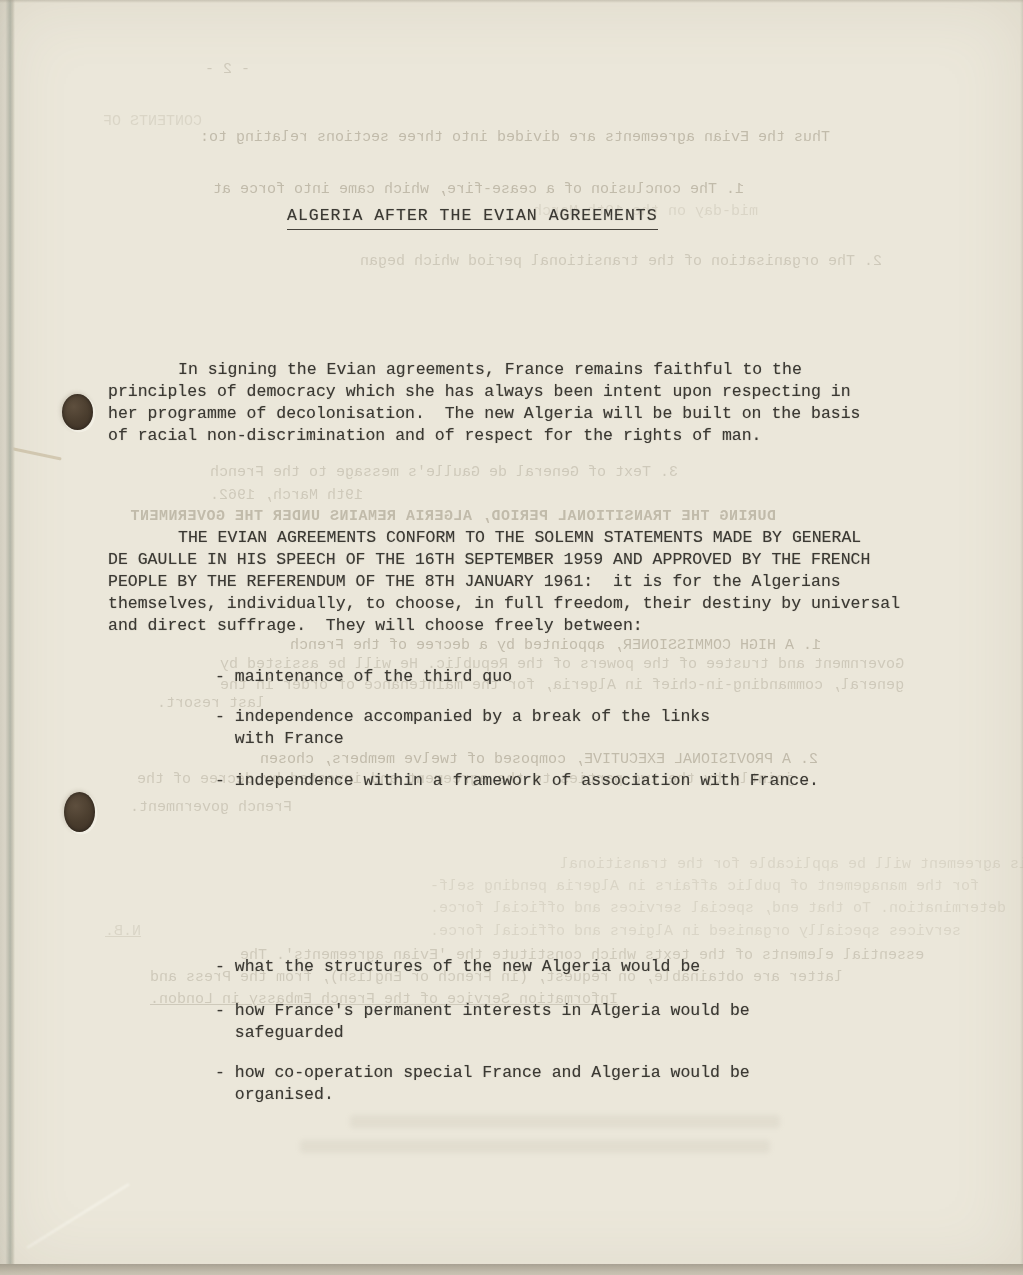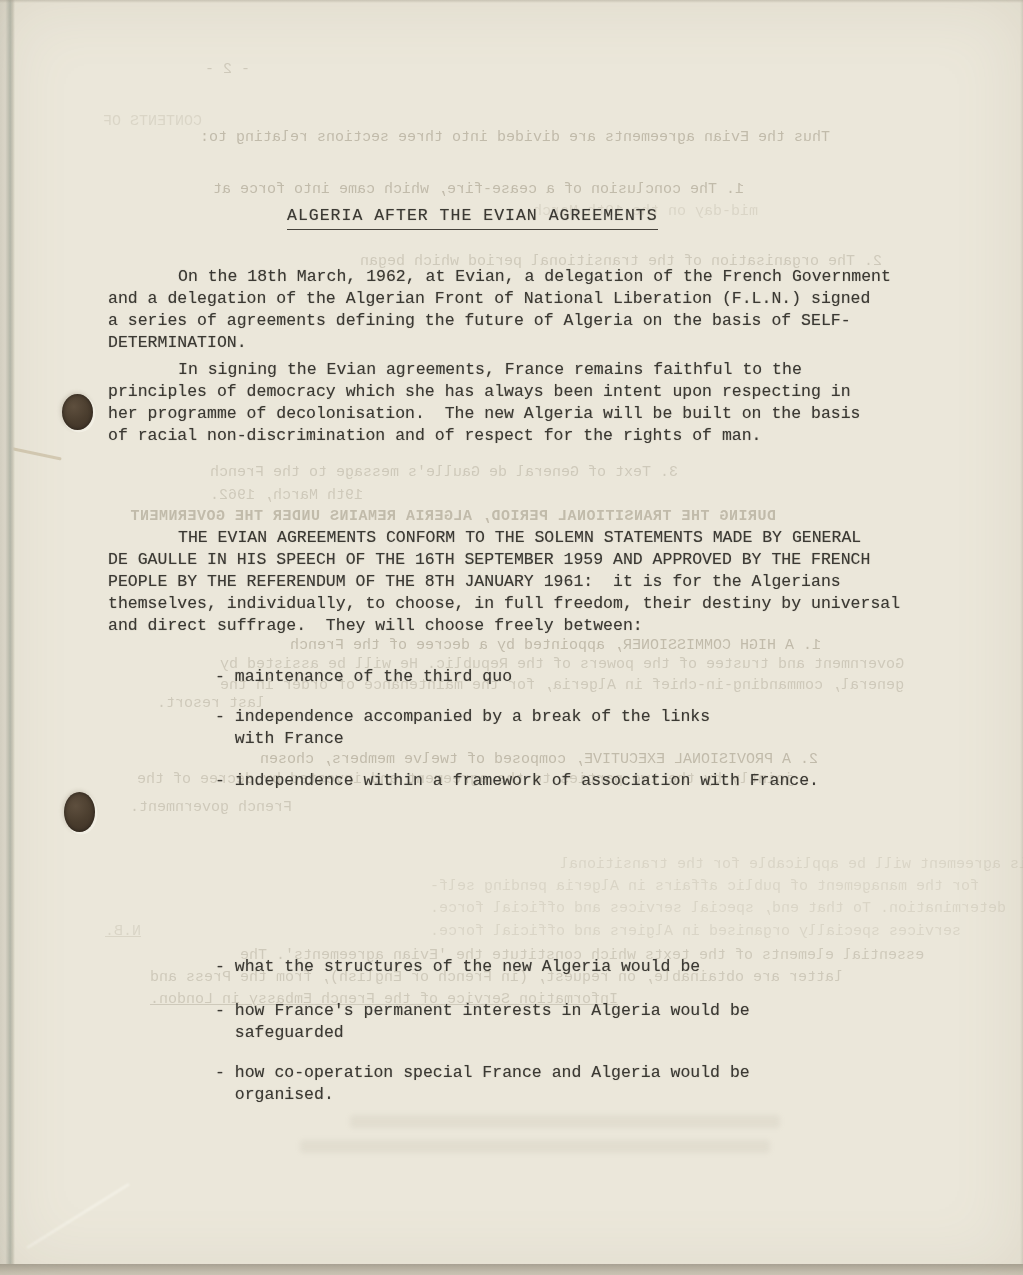--- a/index.html
+++ b/index.html
@@ -112,10 +112,6 @@
 
   <div class="tw doc-title">ALGERIA AFTER THE EVIAN AGREEMENTS</div>
 
-  <div class="tw para" style="top:266px">On the 18th March, 1962, at Evian, a delegation of the French Government
-and a delegation of the Algerian Front of National Liberation (F.L.N.) signed
-a series of agreements defining the future of Algeria on the basis of SELF-
-DETERMINATION.</div>
   <div class="tw para" style="top:359px">In signing the Evian agreements, France remains faithful to the
 principles of democracy which she has always been intent upon respecting in
 her programme of decolonisation.  The new Algeria will be built on the basis

